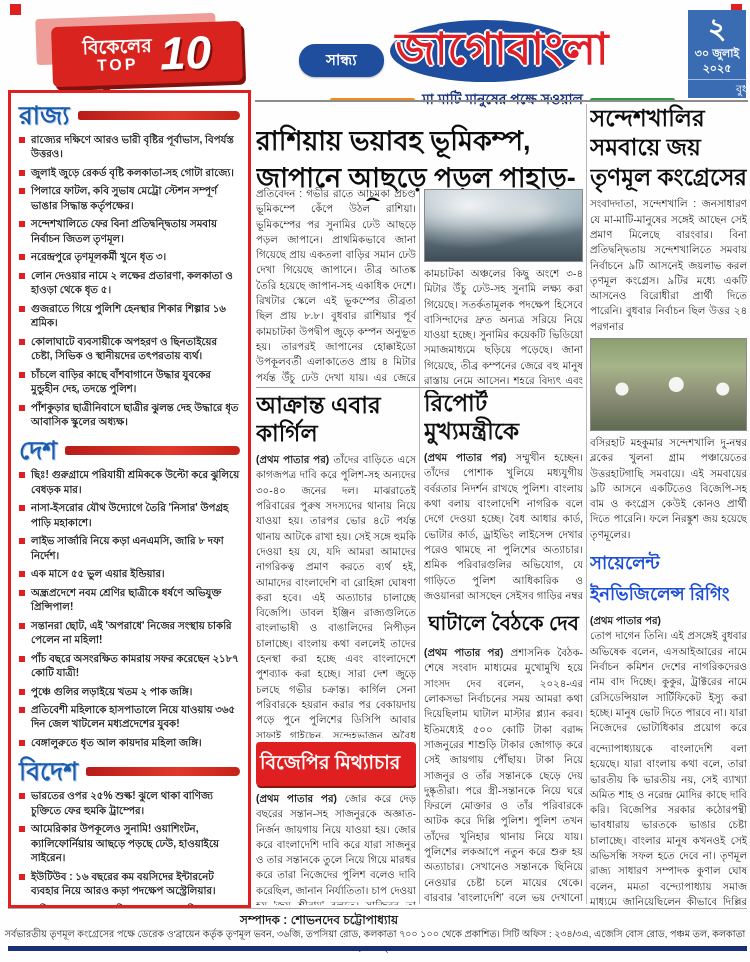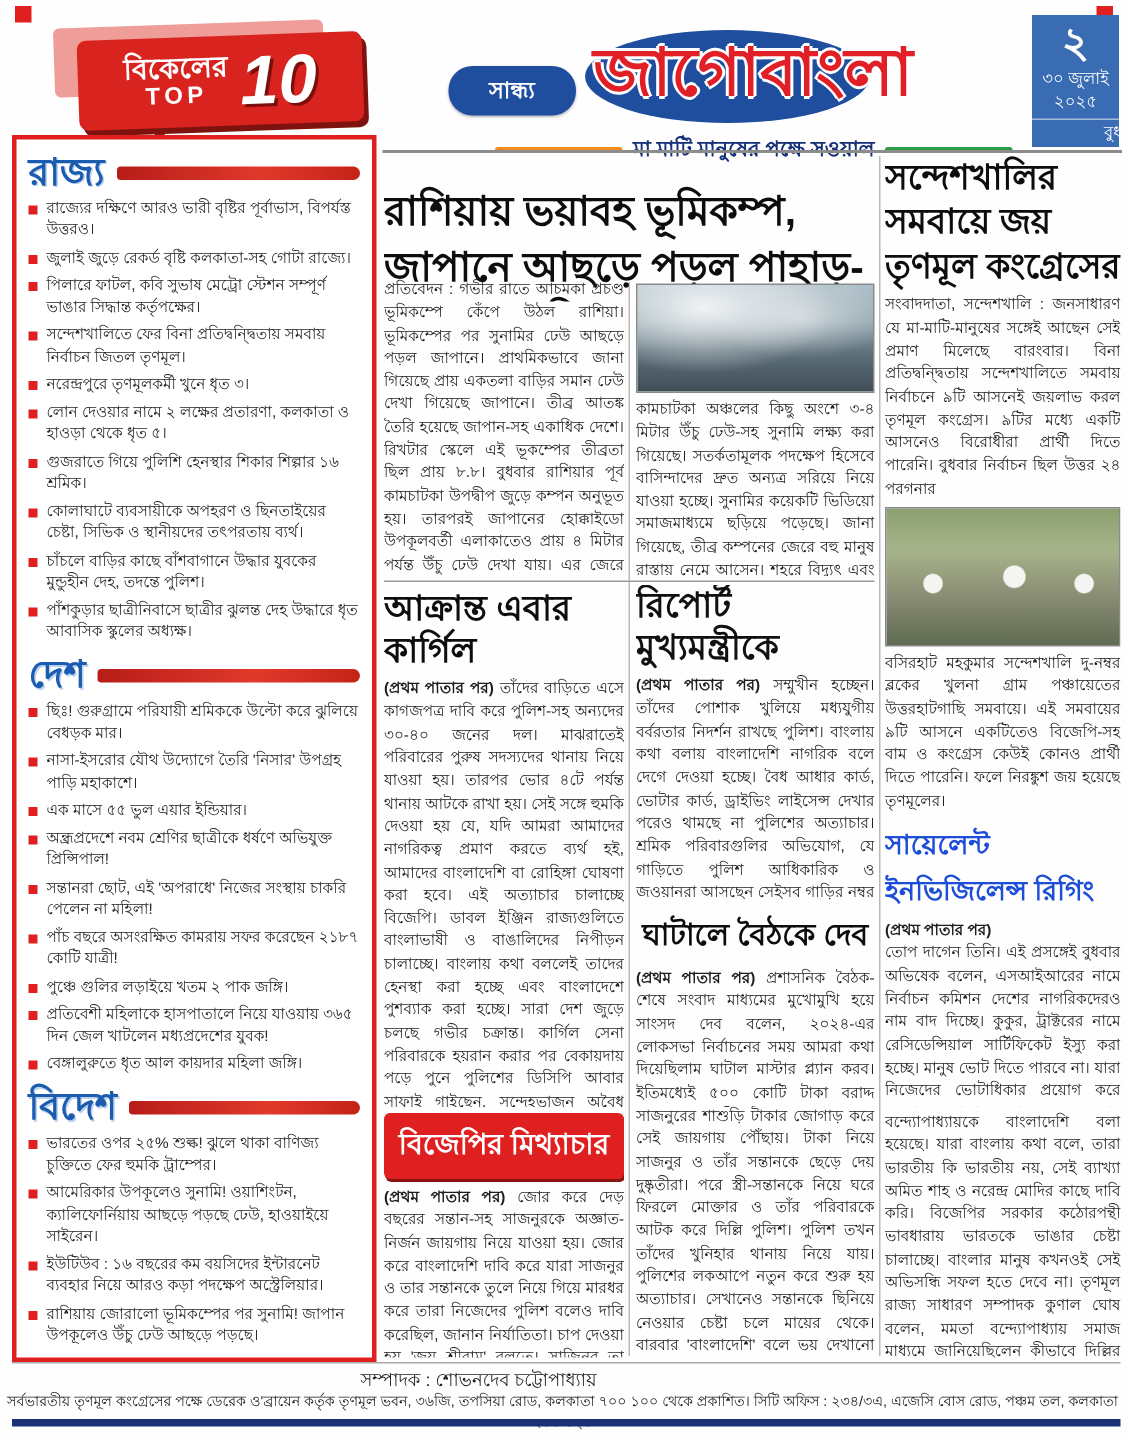--- a/index.html
+++ b/index.html
@@ -27,7 +27,7 @@
   #date-box { position:absolute; left:688px; top:10px; width:58px; height:88px;
     background:#3a6cb4; color:#fff; text-align:center; display:flex; flex-direction:column; }
   #page-num { font-size:28px; line-height:34px; font-weight:bold; padding-top:2px; }
-  .date-line { font-size:11px; line-height:15px; }
+  .date-line { font-size:11px; line-height:15px;font-weight:bold; }
   #day-line { border-top:1px solid rgba(255,255,255,.55); margin-top:3px; font-size:11px; line-height:18px;padding-left:48px; }
   
   #top-badge { position:absolute; left:36px; top:14px; width:218px; height:82px; }

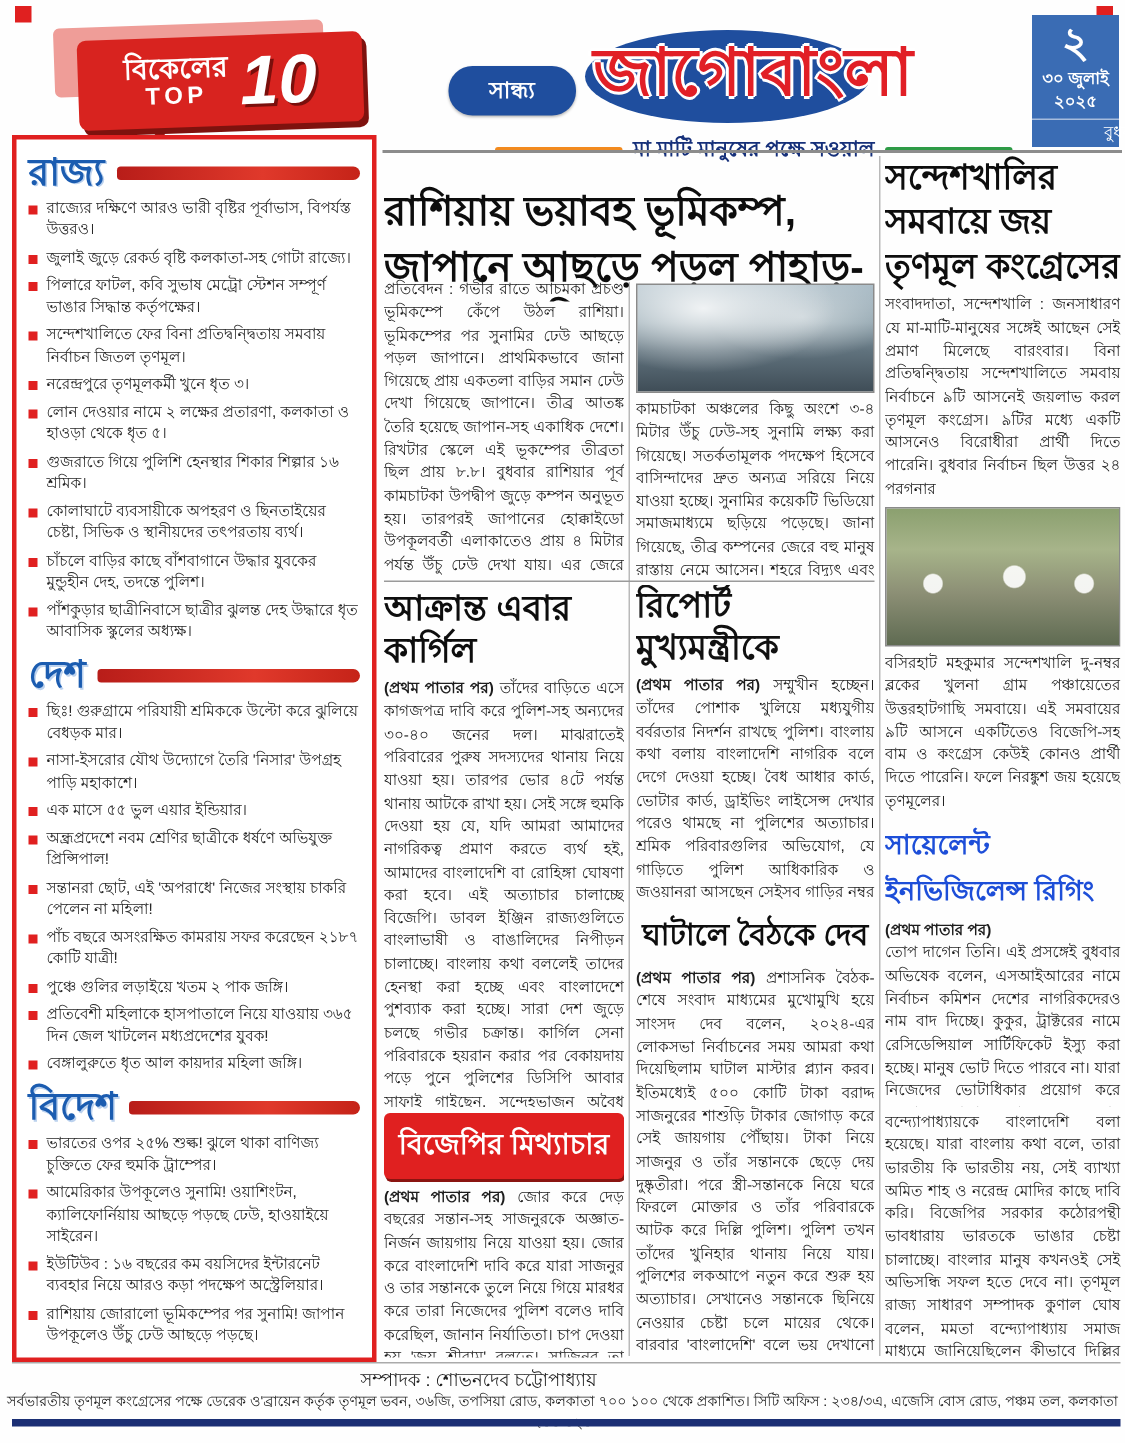--- a/index.html
+++ b/index.html
@@ -53,7 +53,7 @@
     border-radius:5px 9px 9px 5px; }
   .news-list { list-style:none; margin:3px 0 7px; padding:0; }
   .news-list li { position:relative; padding-left:12px; font-size:10.2px; line-height:1.42;
-    color:#262626; margin-bottom:4px; text-align:left; font-weight:400; }
+    color:#262626; margin-bottom:4px; text-align:left; font-weight:700; }
   .news-list li::before { content:""; position:absolute; left:0; top:4px; width:6px; height:6px; background:#e02020; }
   
   .hline { position:absolute; background:#8c8c8c; }

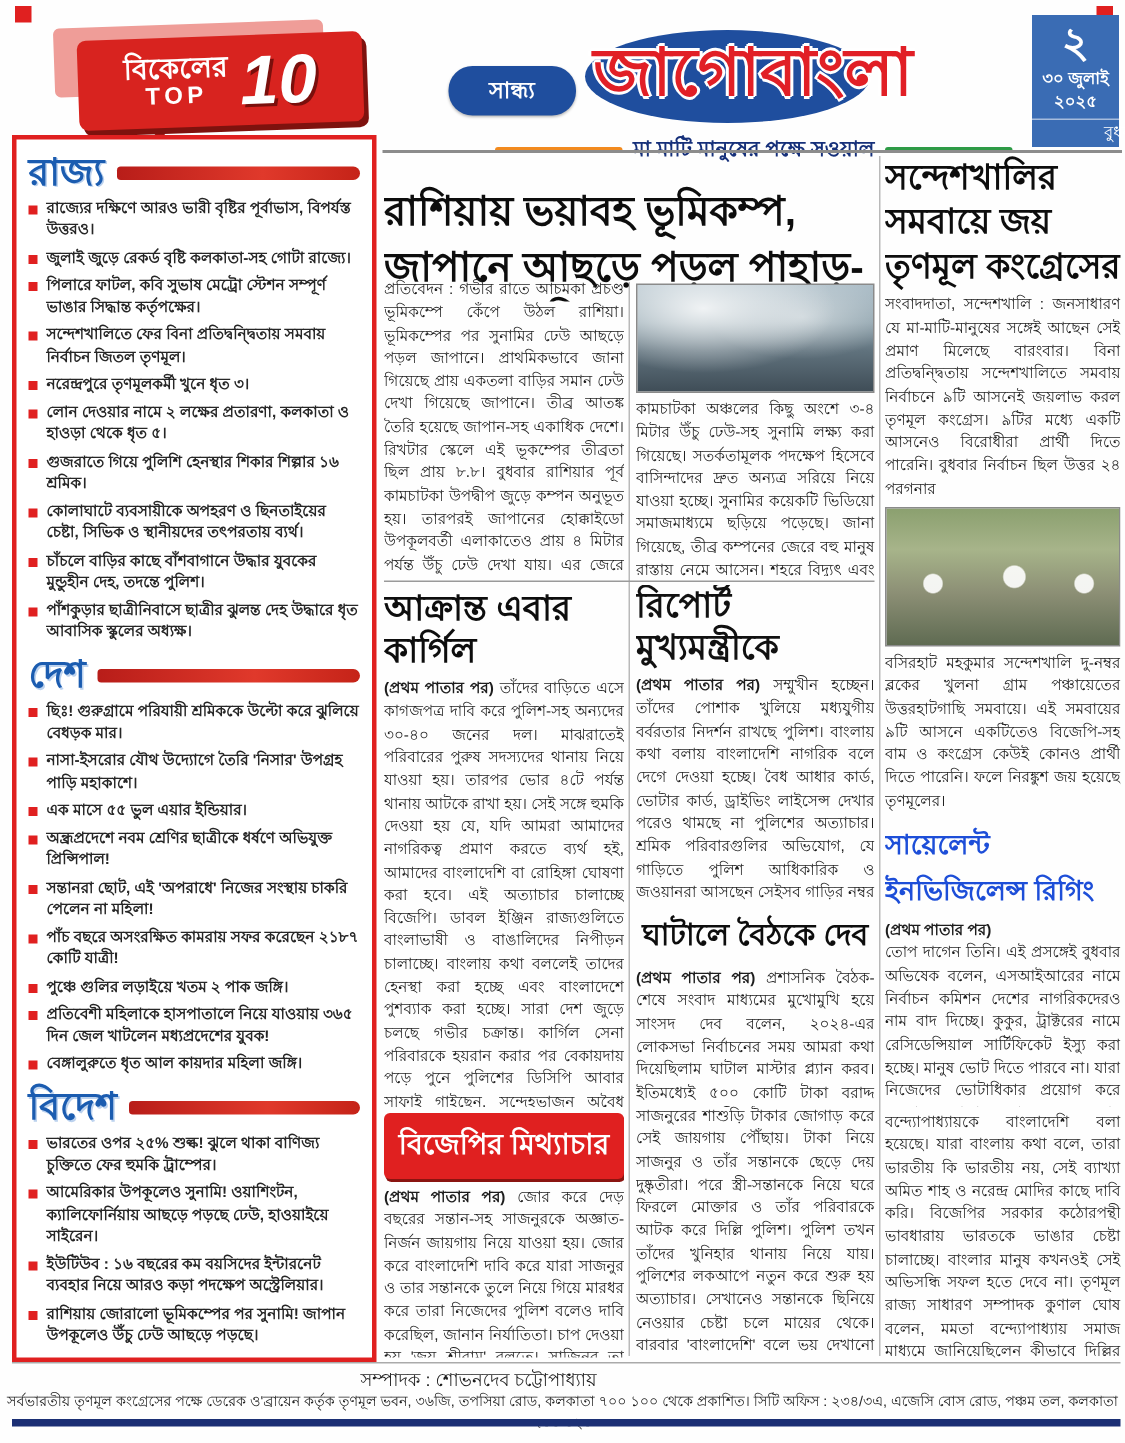--- a/index.html
+++ b/index.html
@@ -163,6 +163,7 @@
     <ul class="news-list">
       <li>ছিঃ! গুরুগ্রামে পরিযায়ী শ্রমিককে উল্টো করে ঝুলিয়ে বেধড়ক মার।</li>
       <li>নাসা-ইসরোর যৌথ উদ্যোগে তৈরি 'নিসার' উপগ্রহ পাড়ি মহাকাশে।</li>
+      <li>লাইভ সার্জারি নিয়ে কড়া এনএমসি, জারি ৮ দফা নির্দেশ।</li>
       <li>এক মাসে ৫৫ ভুল এয়ার ইন্ডিয়ার।</li>
       <li>অন্ধ্রপ্রদেশে নবম শ্রেণির ছাত্রীকে ধর্ষণে অভিযুক্ত প্রিন্সিপাল!</li>
       <li>সন্তানরা ছোট, এই 'অপরাধে' নিজের সংস্থায় চাকরি পেলেন না মহিলা!</li>

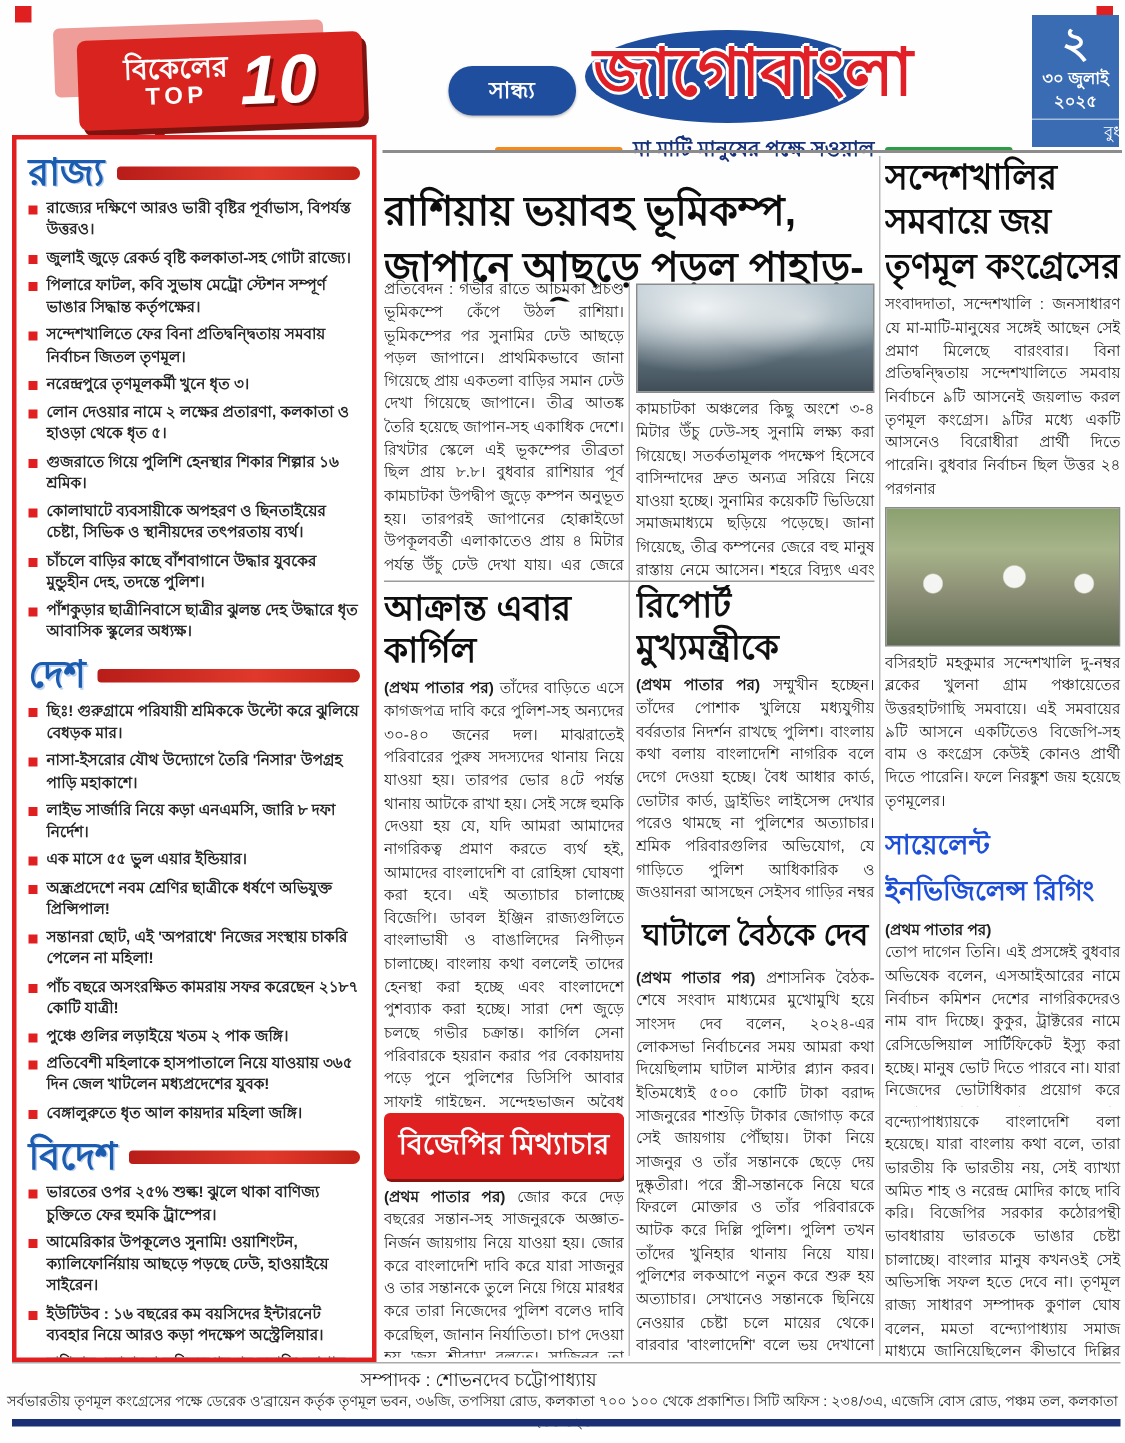--- a/index.html
+++ b/index.html
@@ -89,7 +89,7 @@
   .head-silent { font-size:18px; font-weight:bold; margin:7px 0 2px; color:#1d4ed8; }
   
   #bjp-col1 { position:absolute; left:256px; top:742px; width:160px; height:163px; overflow:hidden; }
-  #bjp-box { background:#e02020; color:#fff; text-align:center; font-size:19px; font-weight:bold;
+  #bjp-box { background:#e02020; color:#fff; text-align:left; font-size:19px; font-weight:bold;
     padding:6px 4px; border-radius:4px; margin-bottom:5px; box-shadow:1px 2px 0 #8a1410; }
   #bjp-col2 { position:absolute; left:424px; top:737px; width:159px; height:168px; overflow:hidden; }
   #bjp-col3 { position:absolute; left:590px; top:741px; width:157px; height:164px; overflow:hidden; }

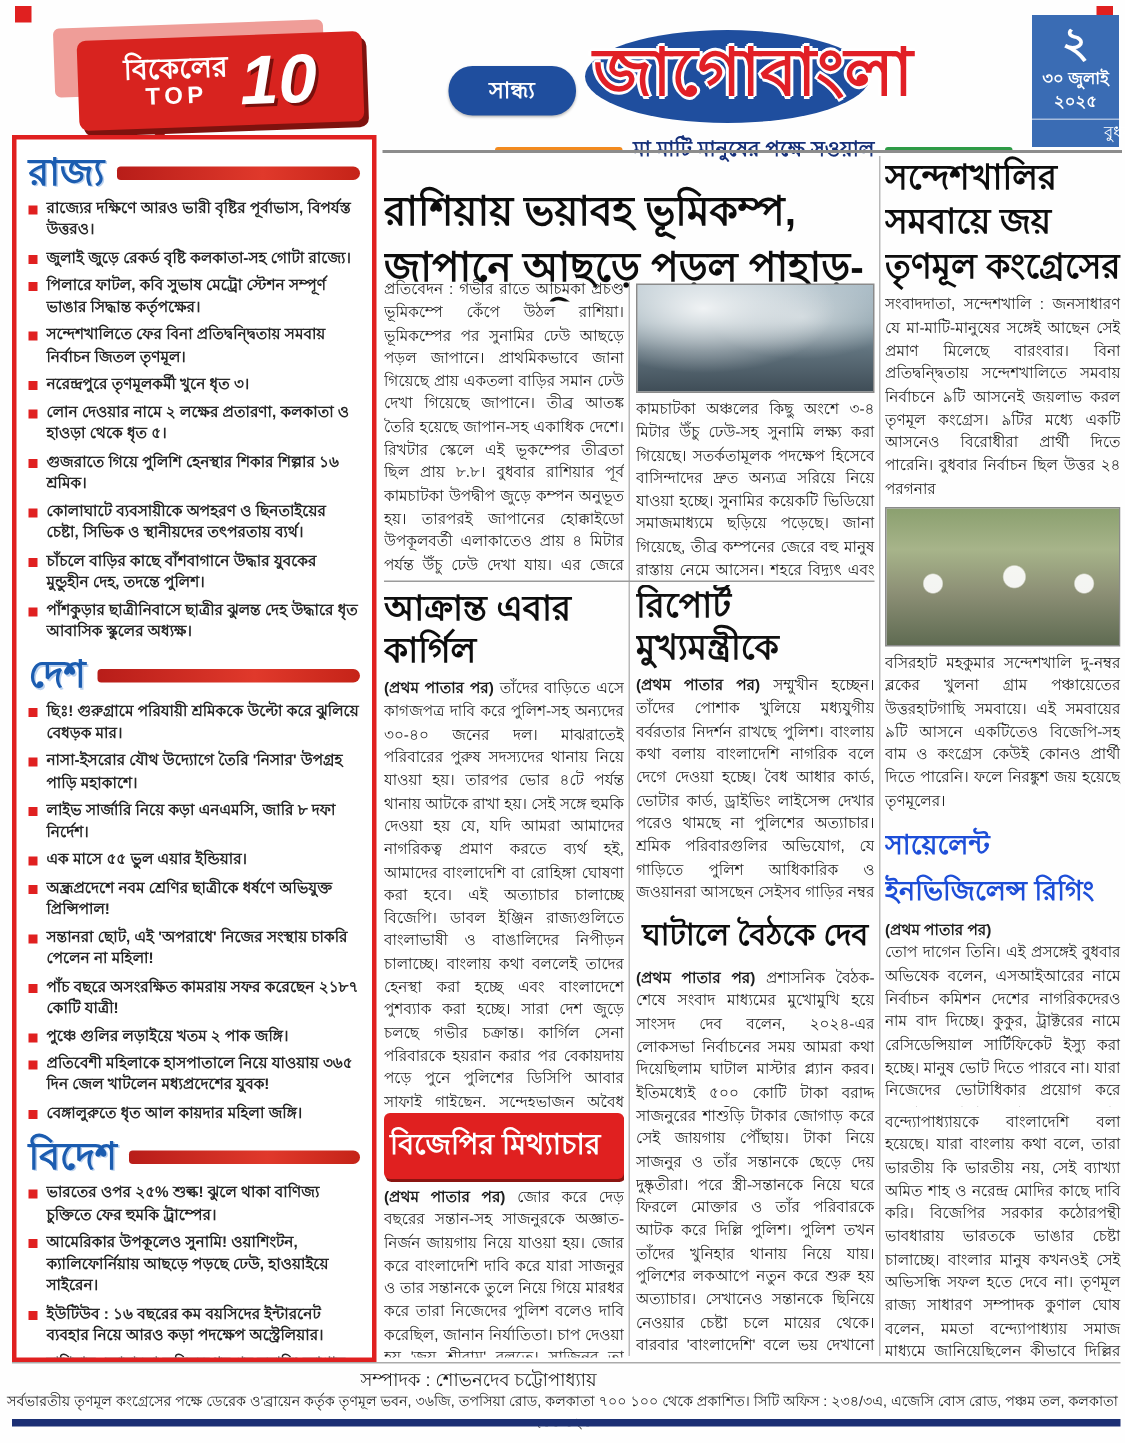--- a/index.html
+++ b/index.html
@@ -95,7 +95,7 @@
   #bjp-col3 { position:absolute; left:590px; top:741px; width:157px; height:164px; overflow:hidden; }
   
   #footer-editor { position:absolute; left:0; top:911px; width:638px; text-align:center;
-    font-weight:normal; font-size:12px; }
+    font-weight:bold; font-size:12px; }
   #footer-publisher { position:absolute; left:4px; top:927px; width:742px; text-align:center;
     font-size:9.5px; color:#222; }
   #bottom-bar { position:absolute; left:8px; top:946px; width:739px; height:5px; background:#1b2f74; }

